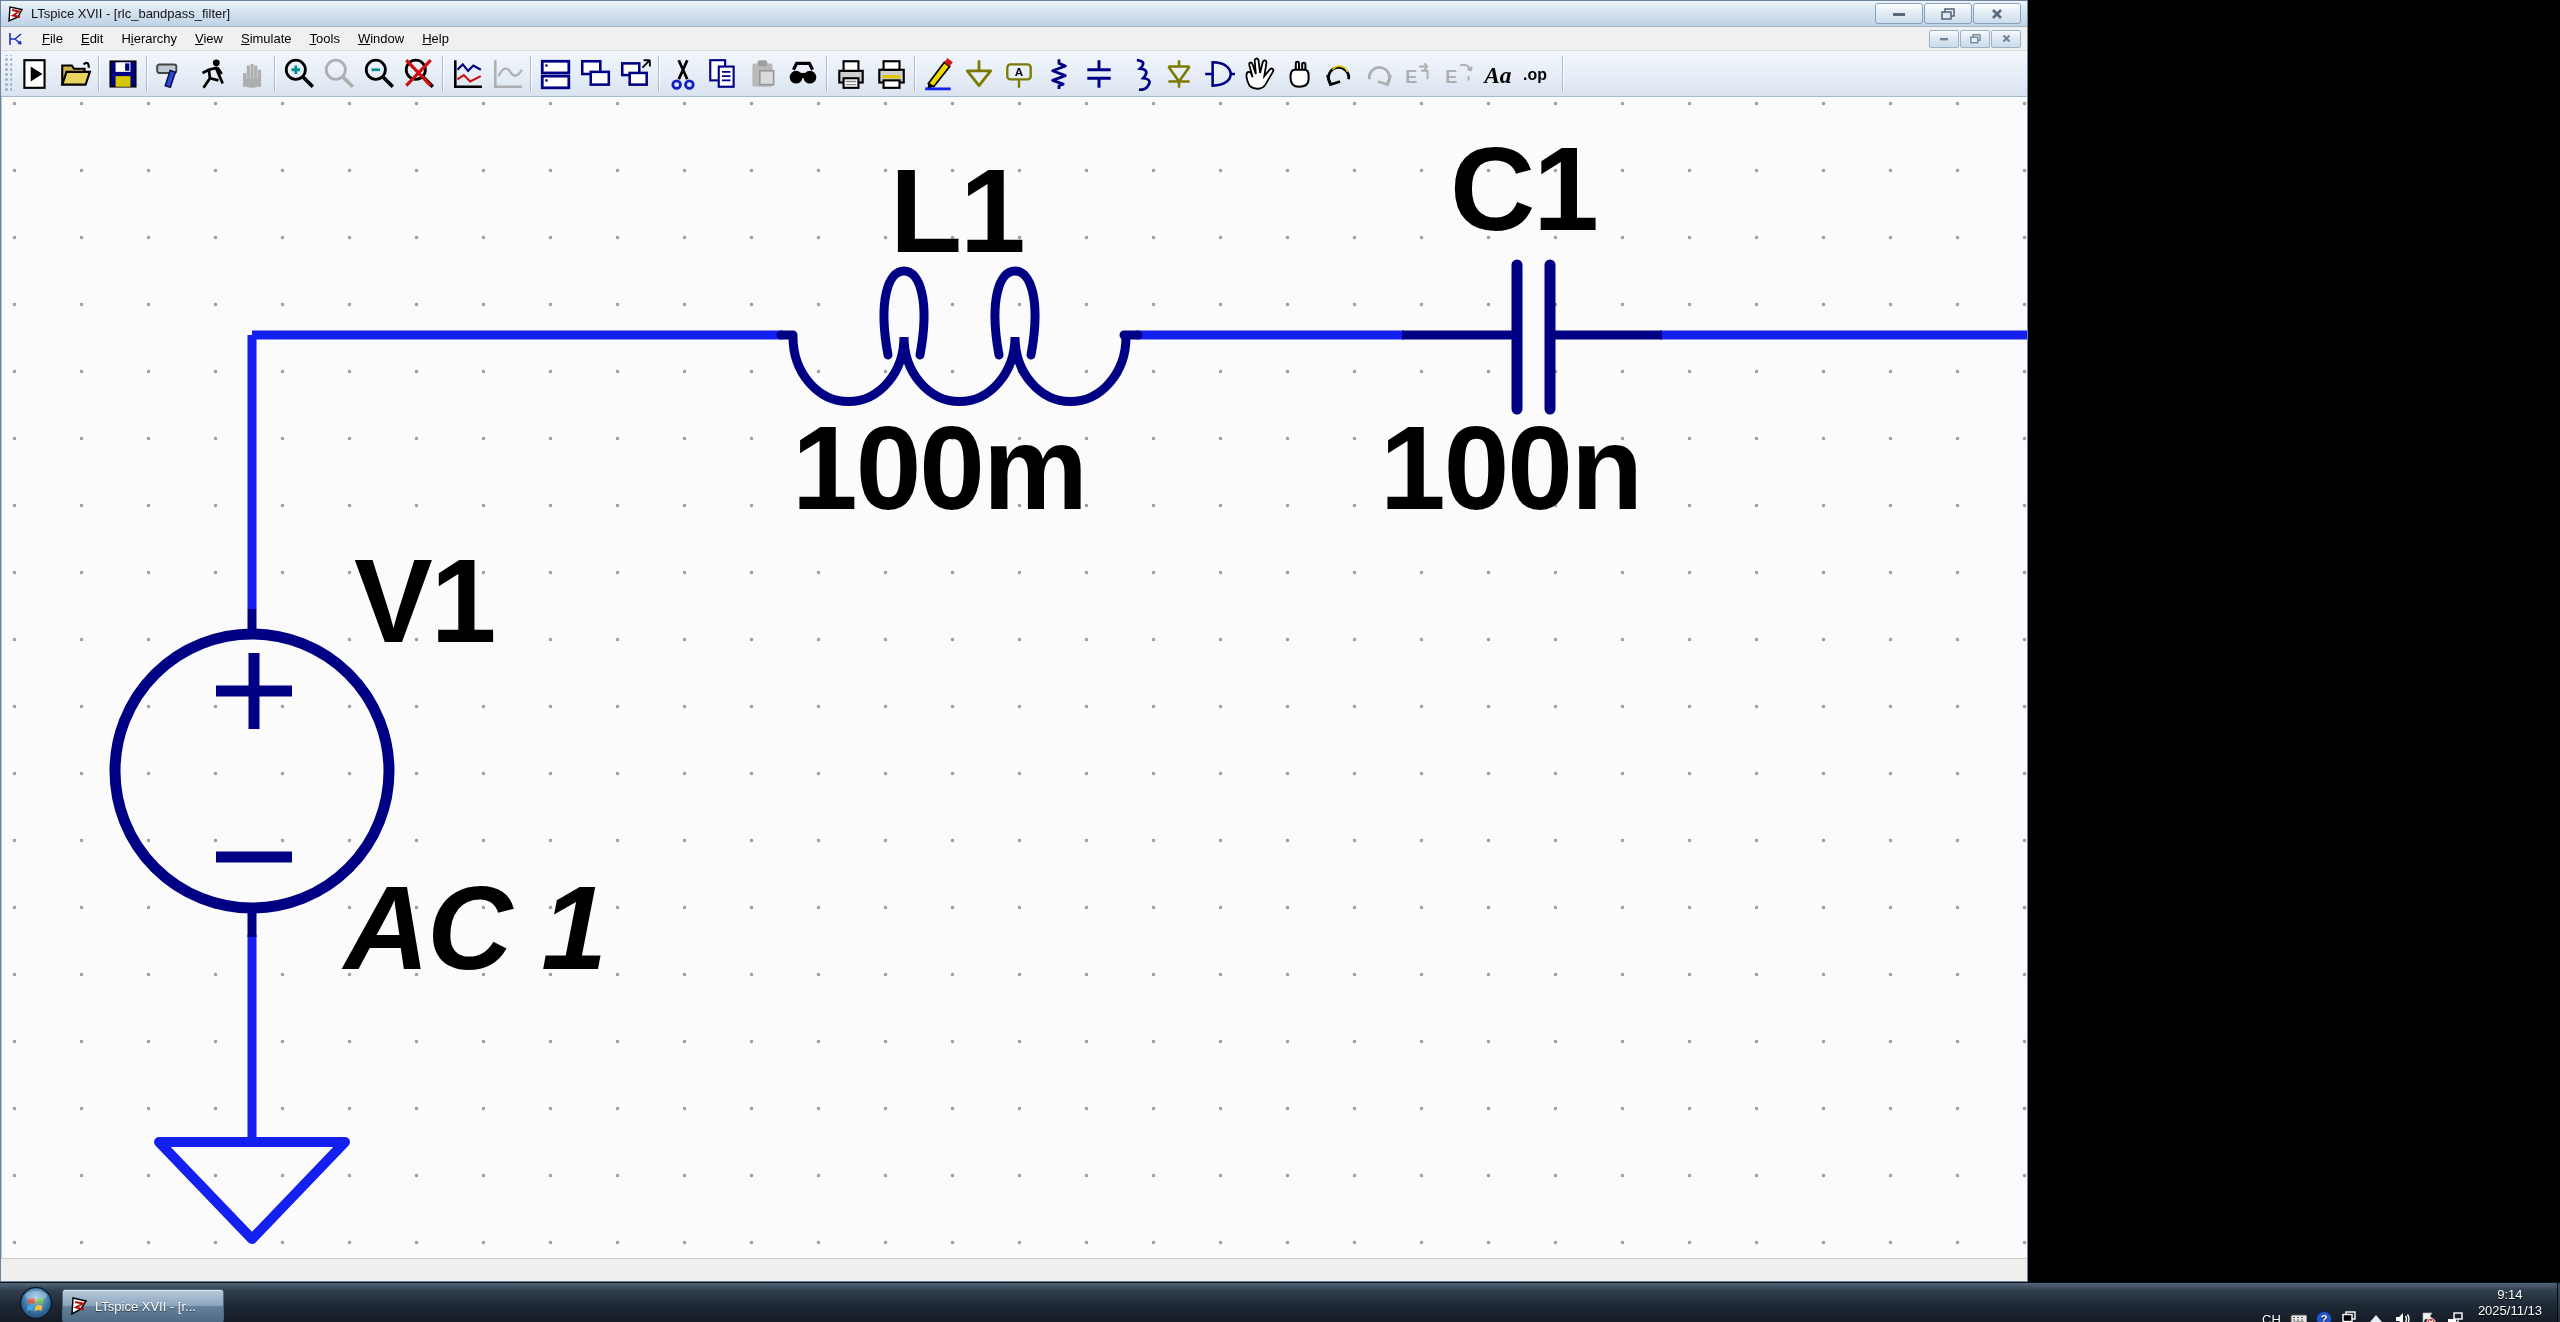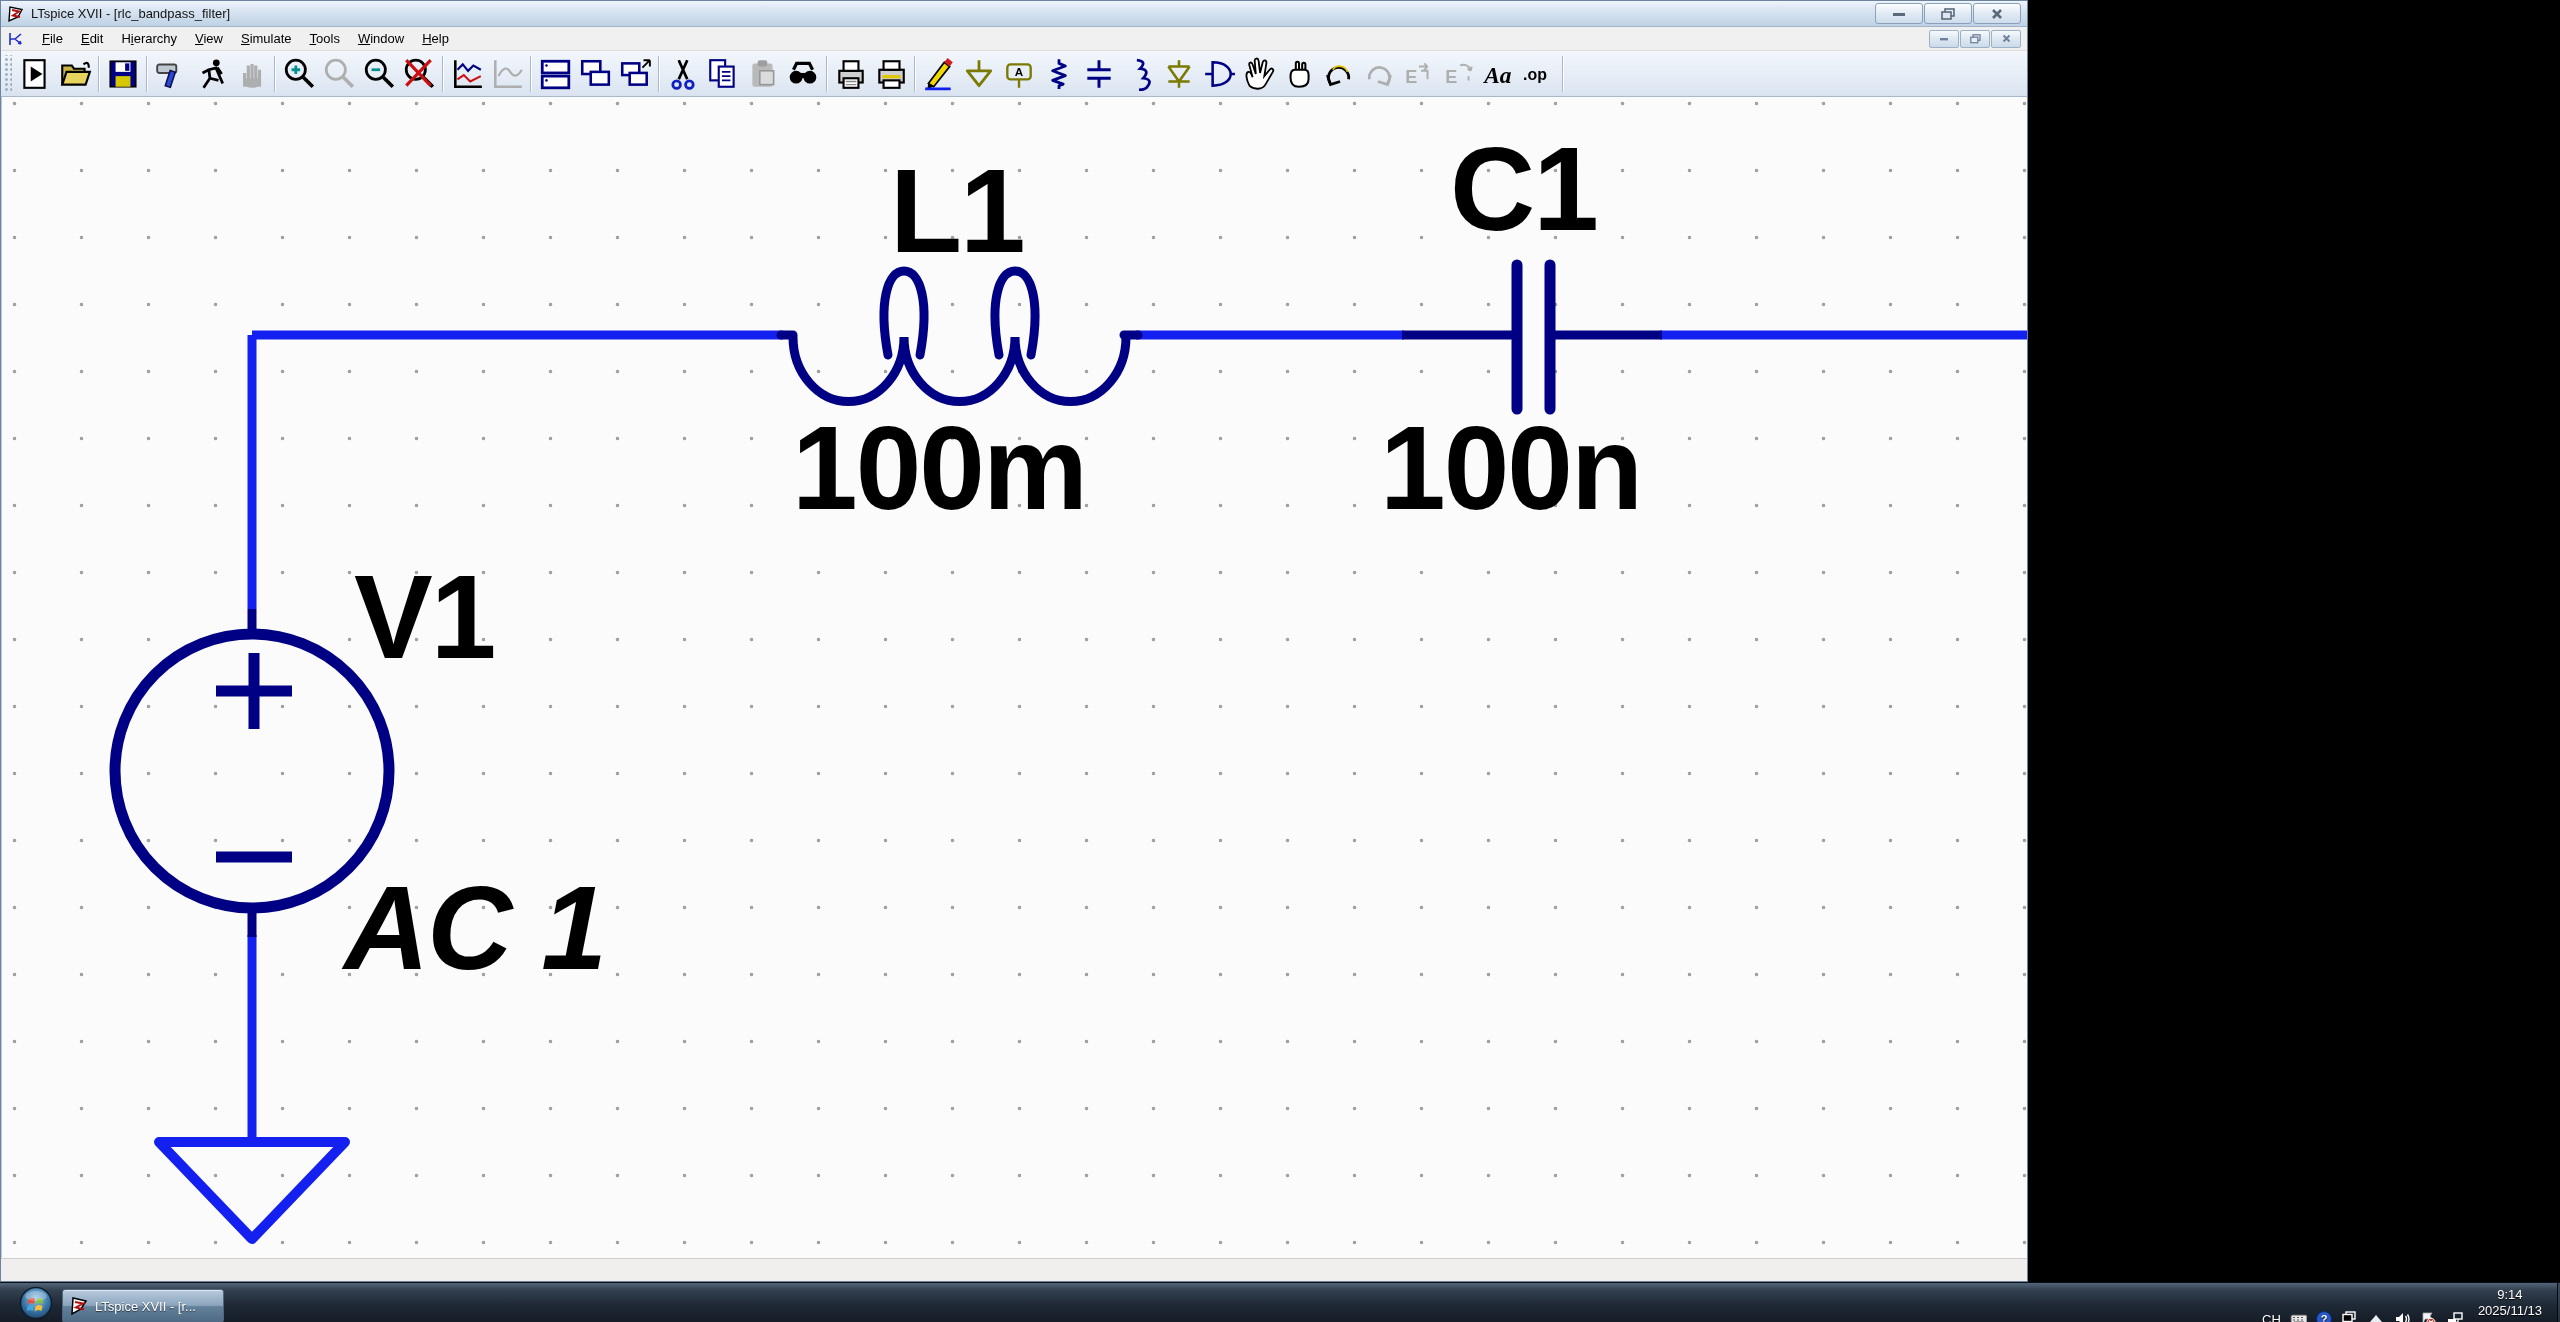--- a/index.html
+++ b/index.html
@@ -437,7 +437,7 @@
       </g>
     </svg>
 
-    <div class="slabel" style="left:352px;top:445px;margin-top:16px;">V1</div>
+    <div class="slabel" style="left:352px;top:445px;">V1</div>
     <div class="slabel" style="left:342px;top:772px;font-style:italic;">AC 1</div>
     <div class="slabel" style="left:888px;top:55px;">L1</div>
     <div class="slabel" style="left:790px;top:312px;">100m</div>

